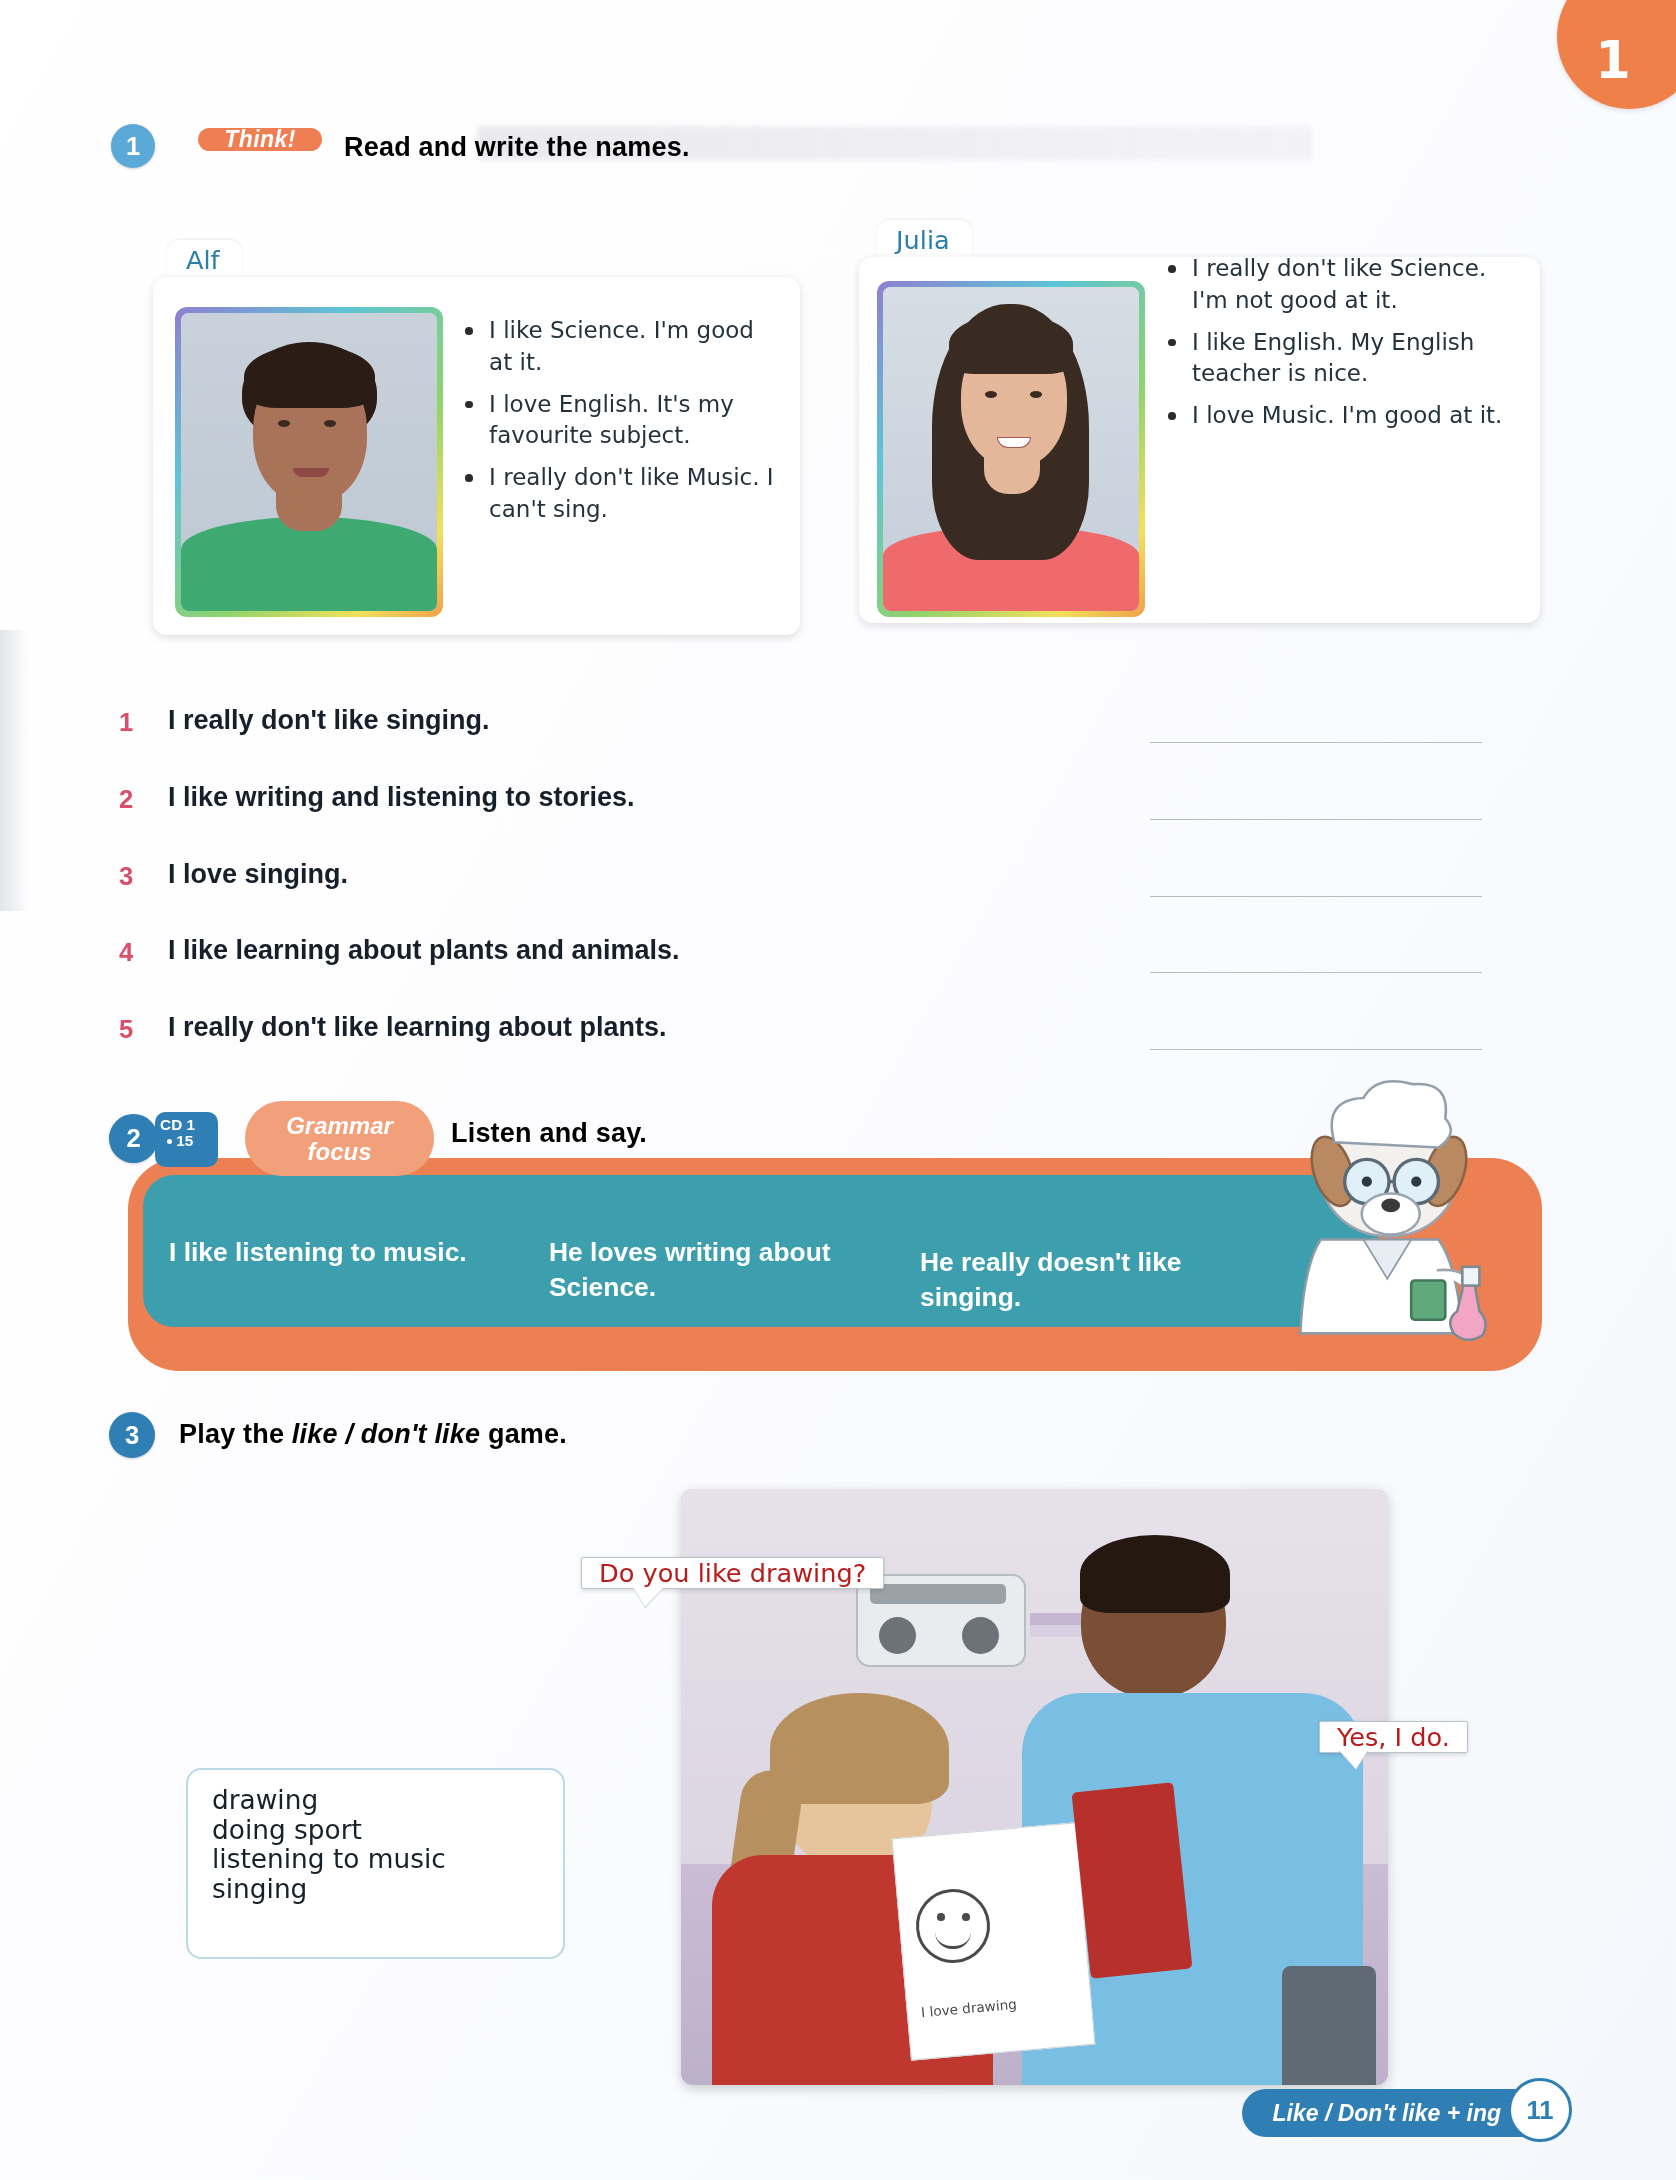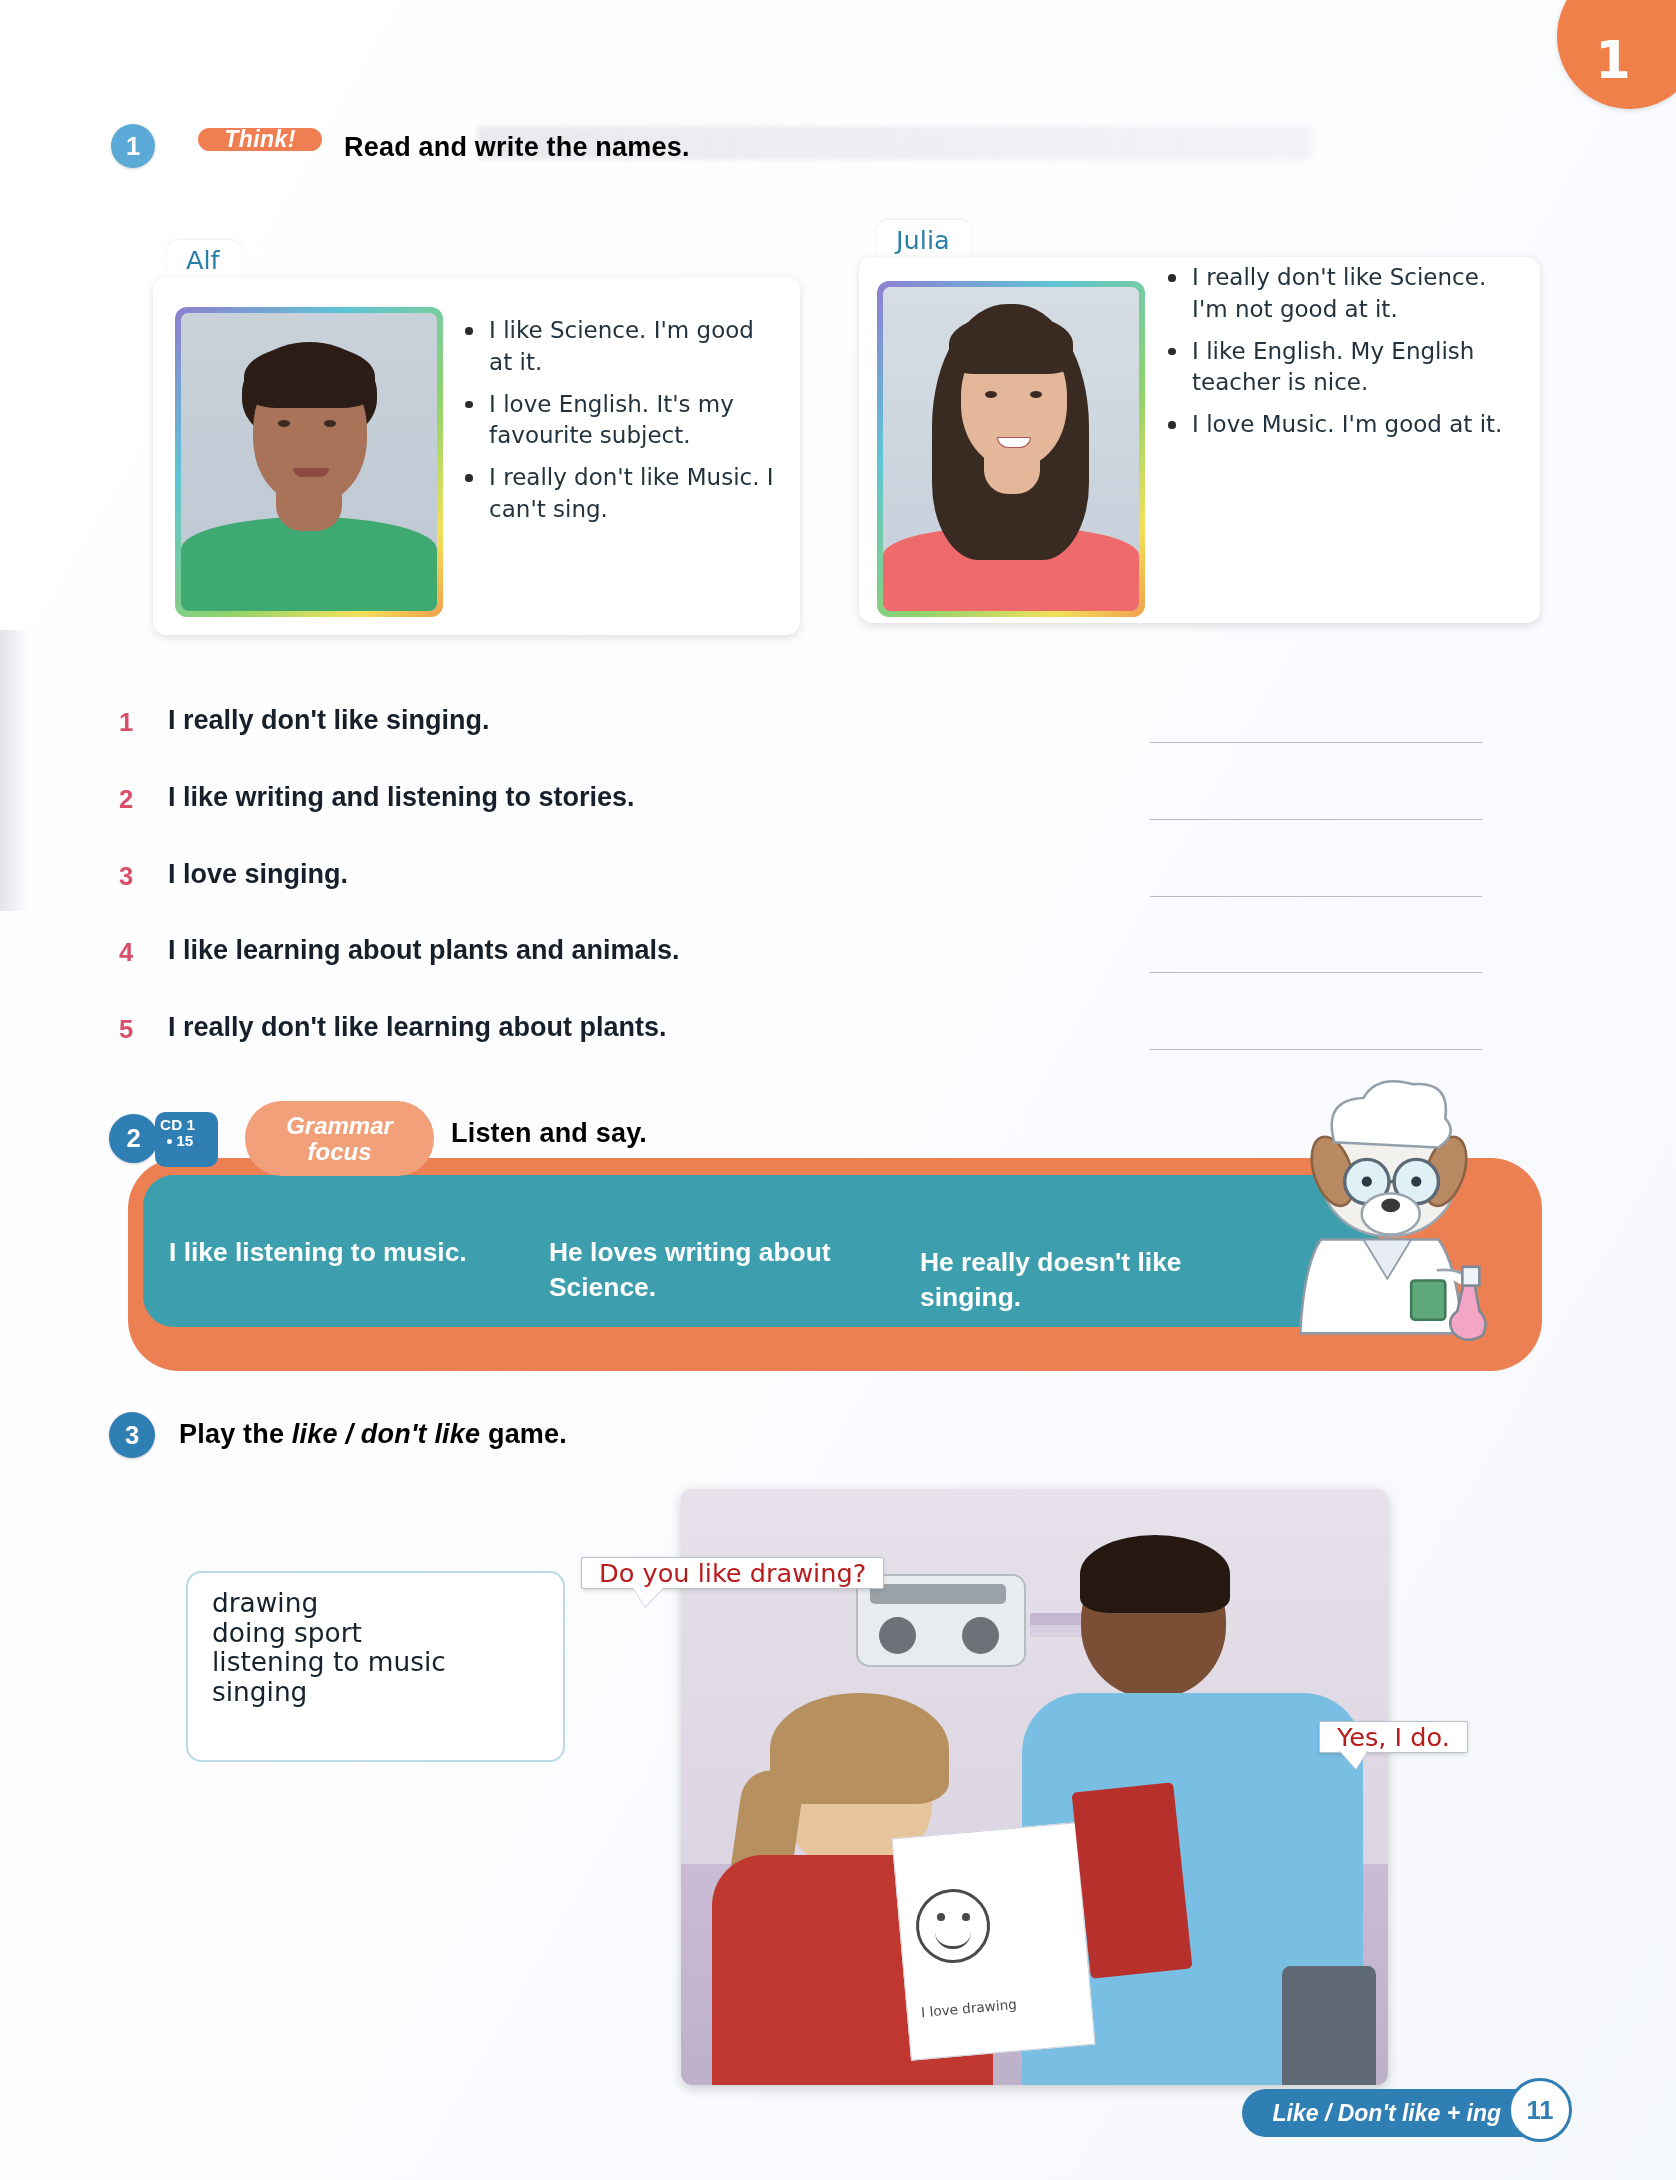--- a/index.html
+++ b/index.html
@@ -454,7 +454,7 @@
       <div style="position:absolute; left:101px; top:170px; width:56px; height:37px; background:#e4b79a; border-radius:0 0 24px 24px;"></div>
     </div>
   </div>
-  <div class="bullets" style="left:1163px; top:262px; width:358px;">
+  <div class="bullets" style="left:1163px; top:253px; width:358px;">
     <ul>
       <li>I really don't like Science. I'm not good at it.</li>
       <li>I like English. My English teacher is nice.</li>

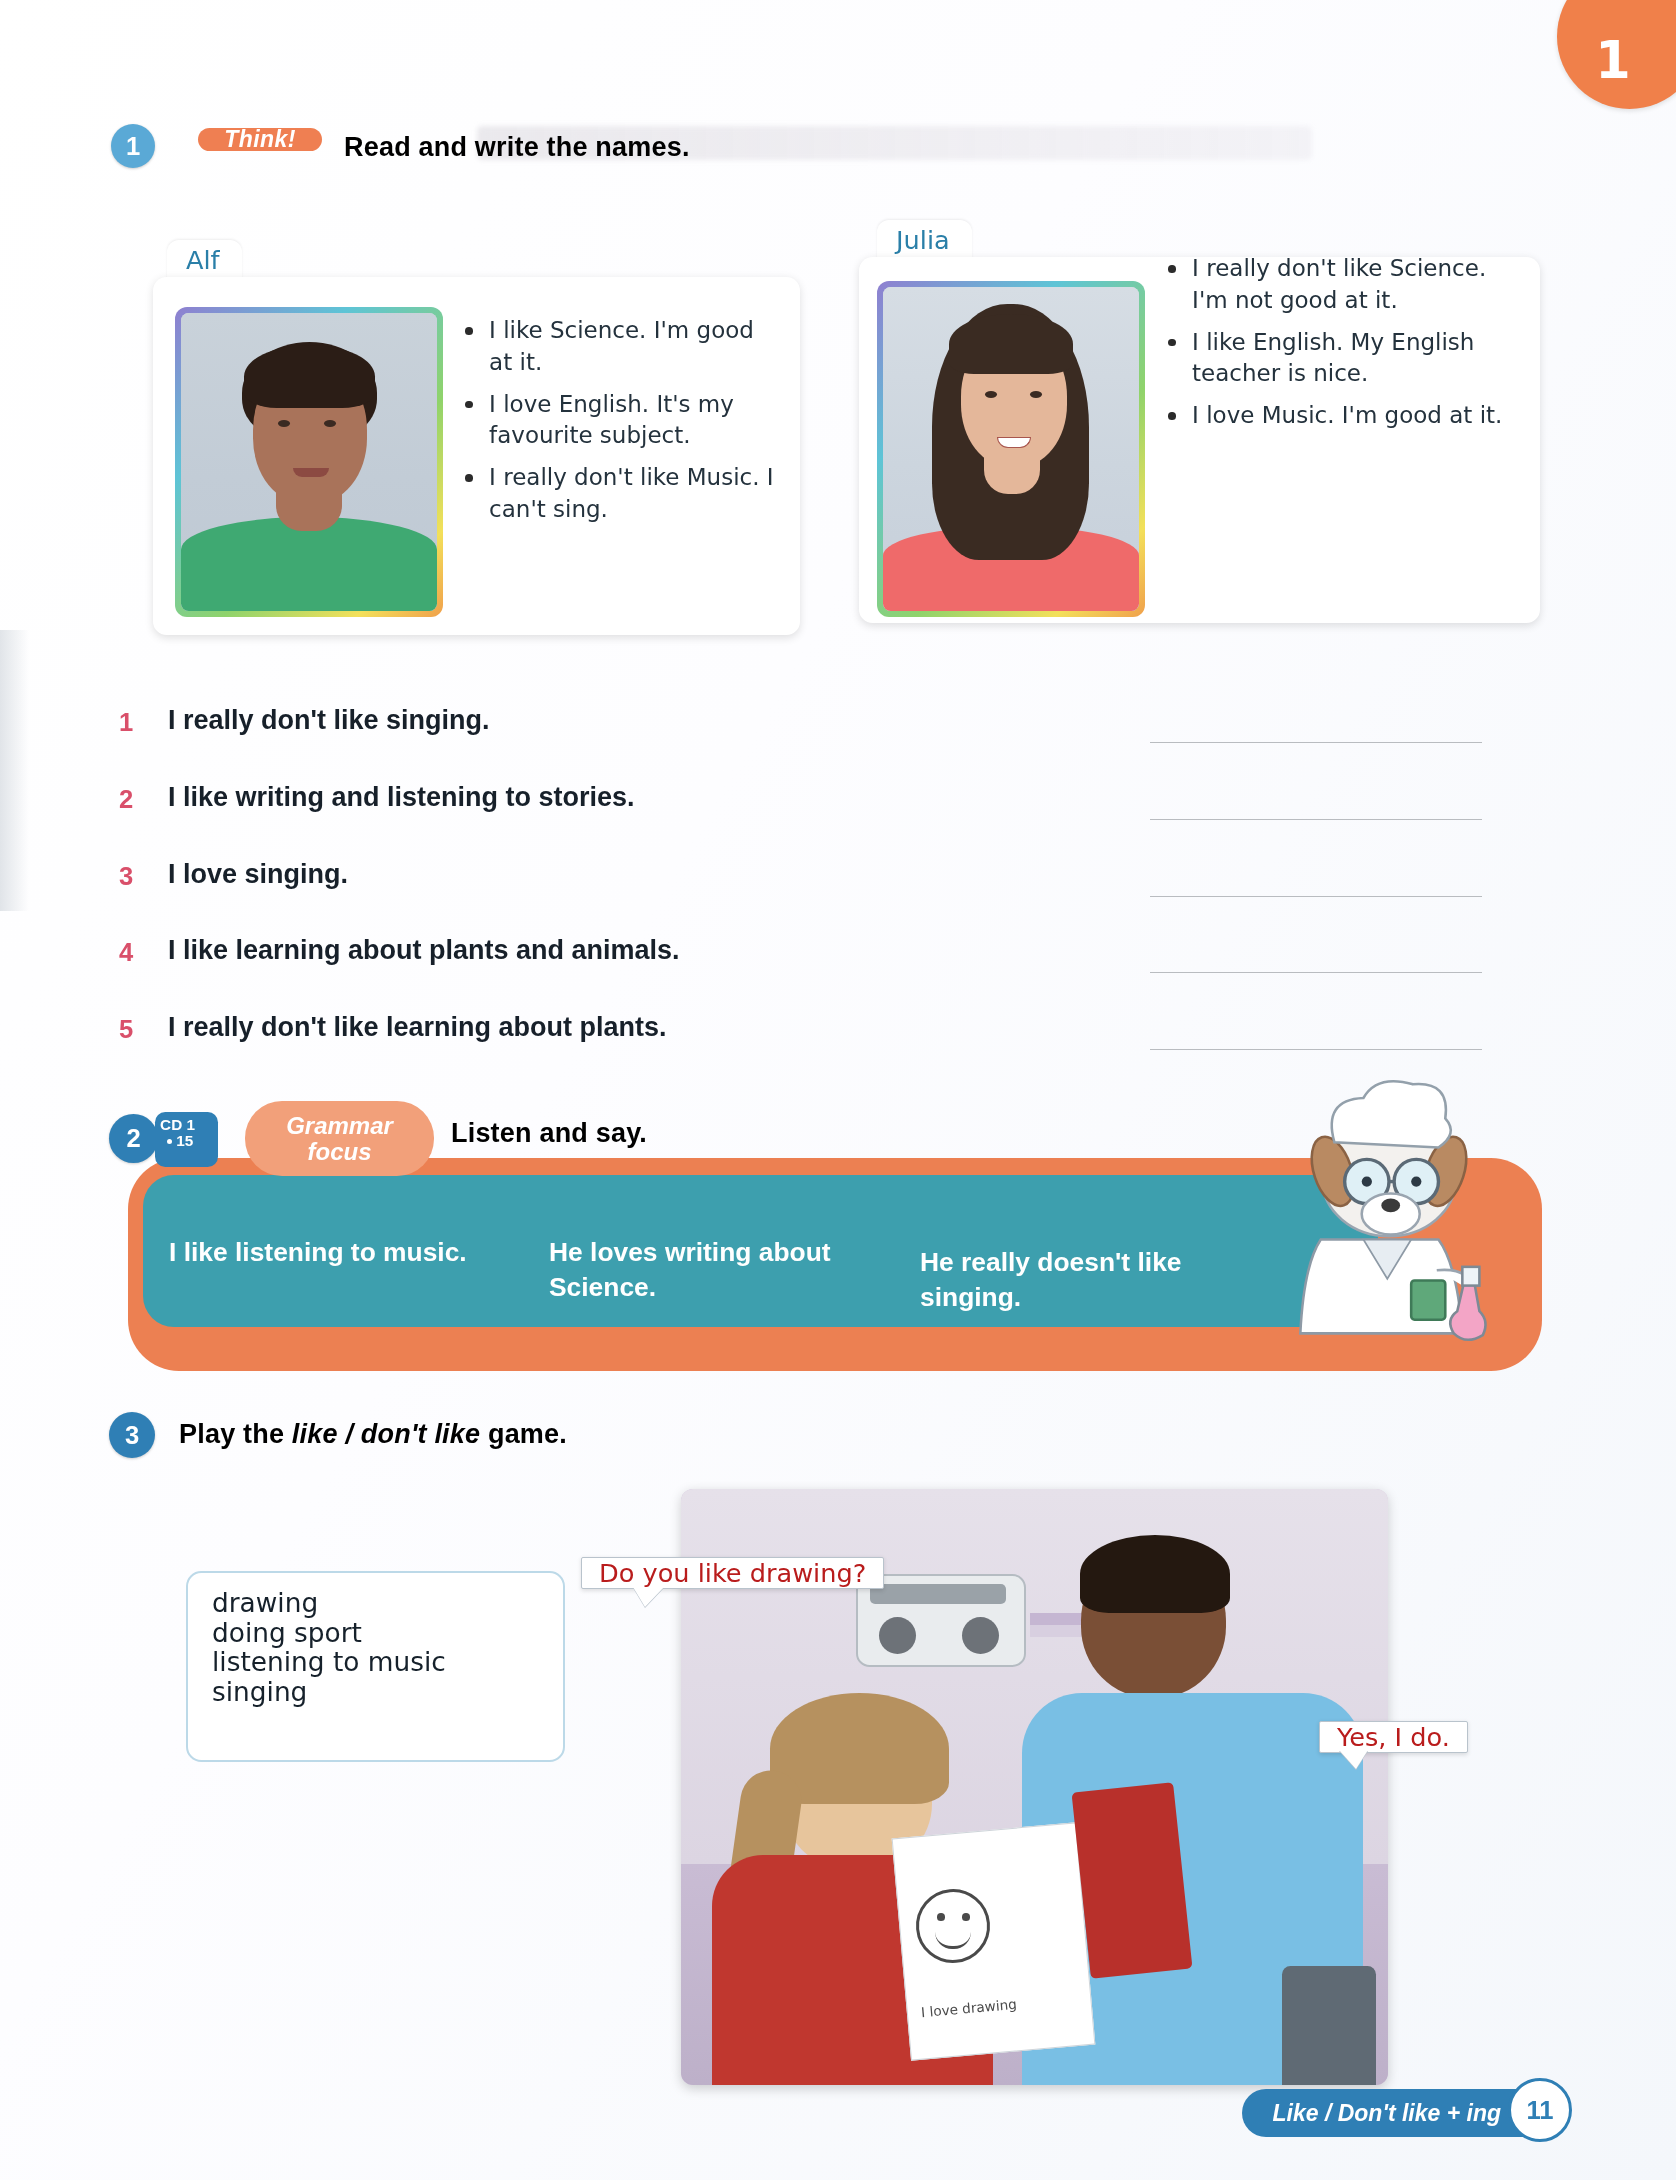--- a/index.html
+++ b/index.html
@@ -292,7 +292,7 @@
   .word-box {
     position: absolute;
     left: 186px;
-    top: 1571px;
+    top: 1768px;
     width: 375px;
     height: 187px;
     border: 2.6px solid #bcd9e8;

